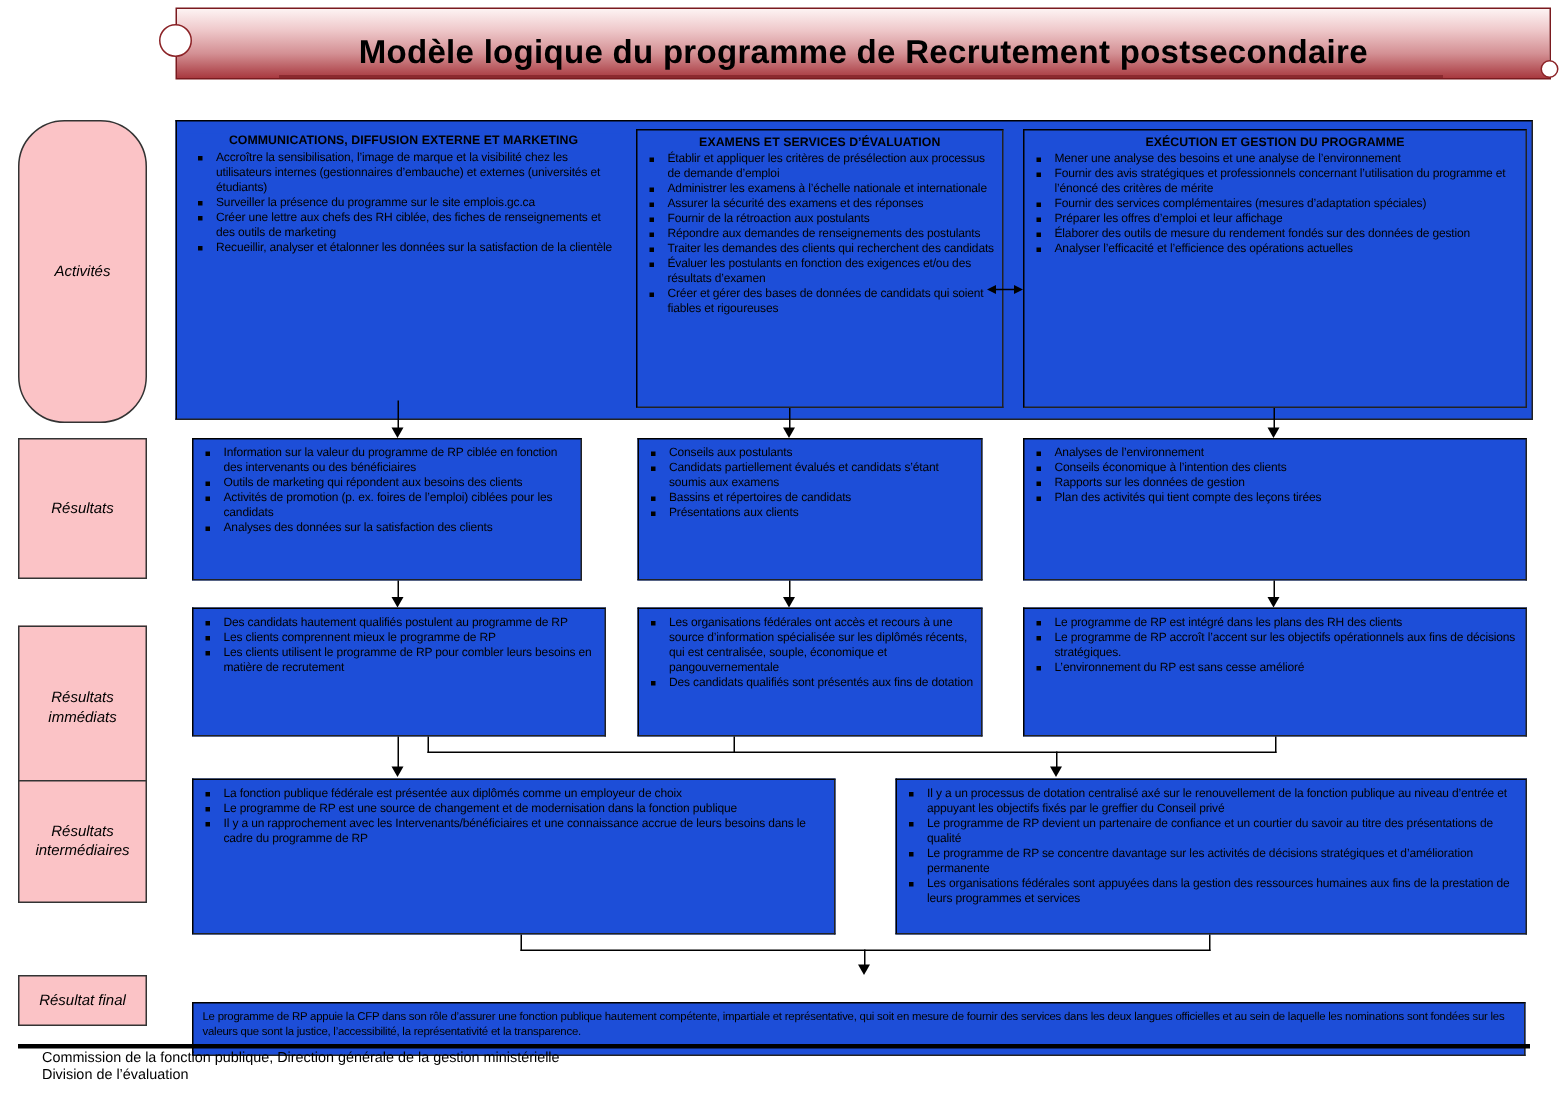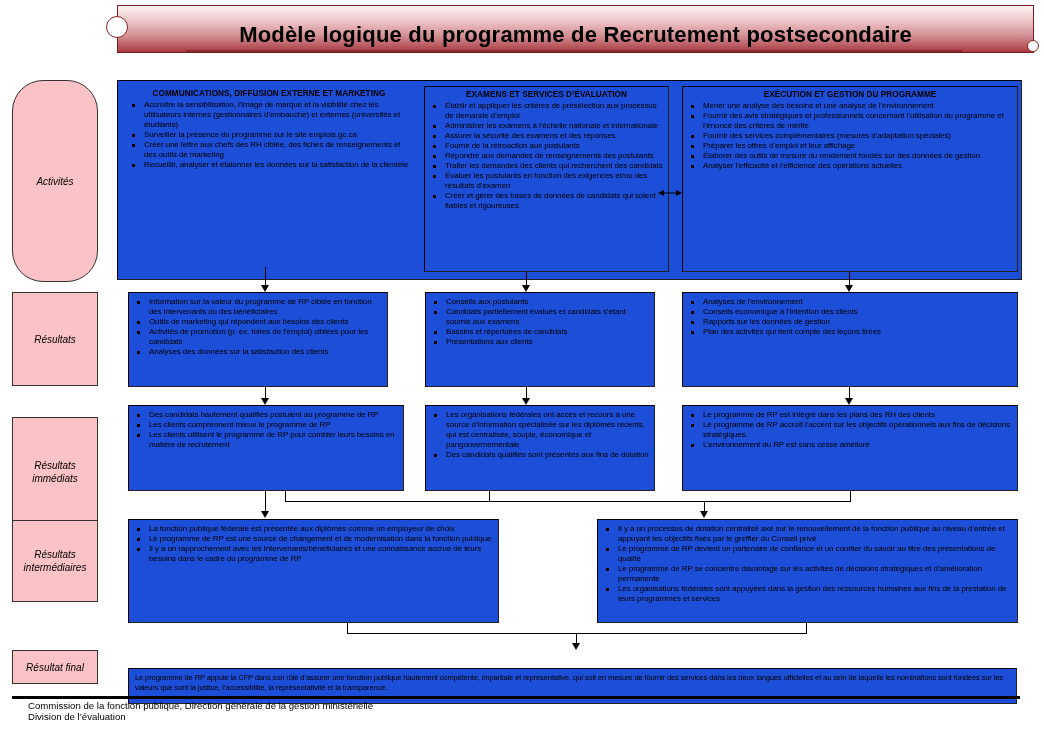--- a/index.html
+++ b/index.html
@@ -200,7 +200,7 @@
 <div class="vl" style="left:704px;top:501px;height:12px;"></div>
 <div class="arrow-down" style="left:700px;top:511px;"></div>
 
-<div class="box" style="left:128px;top:519px;width:371px;height:104px;">
+<div class="box" style="left:128px;top:519px;width:429px;height:104px;">
   <ul class="pad">
     <li>La fonction publique fédérale est présentée aux diplômés comme un employeur de choix</li>
     <li>Le programme de RP est une source de changement et de modernisation dans la fonction publique</li>

